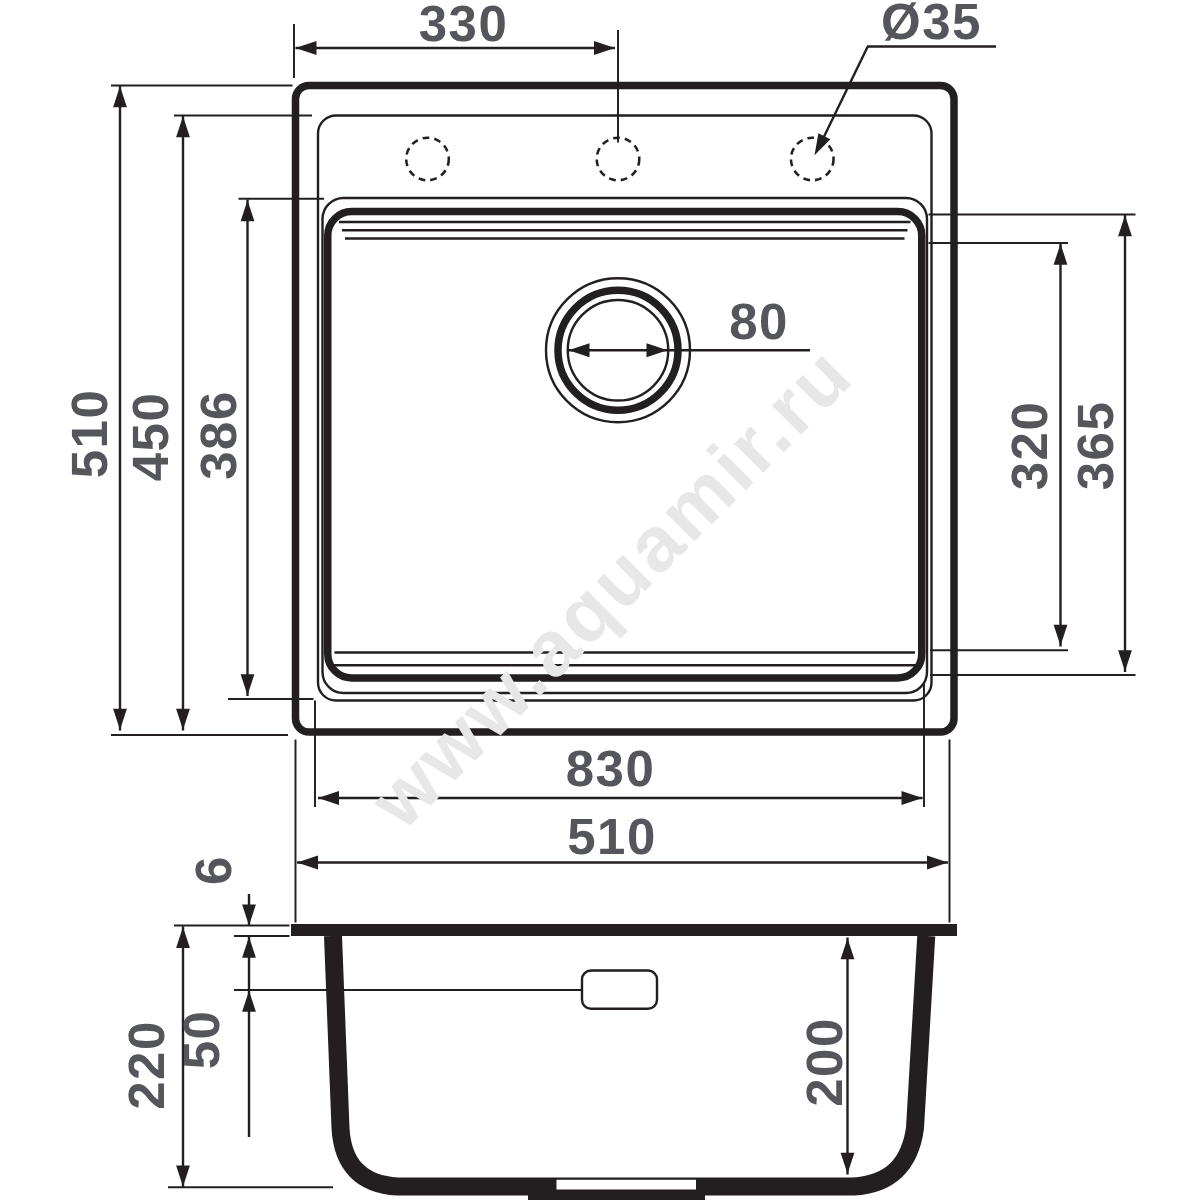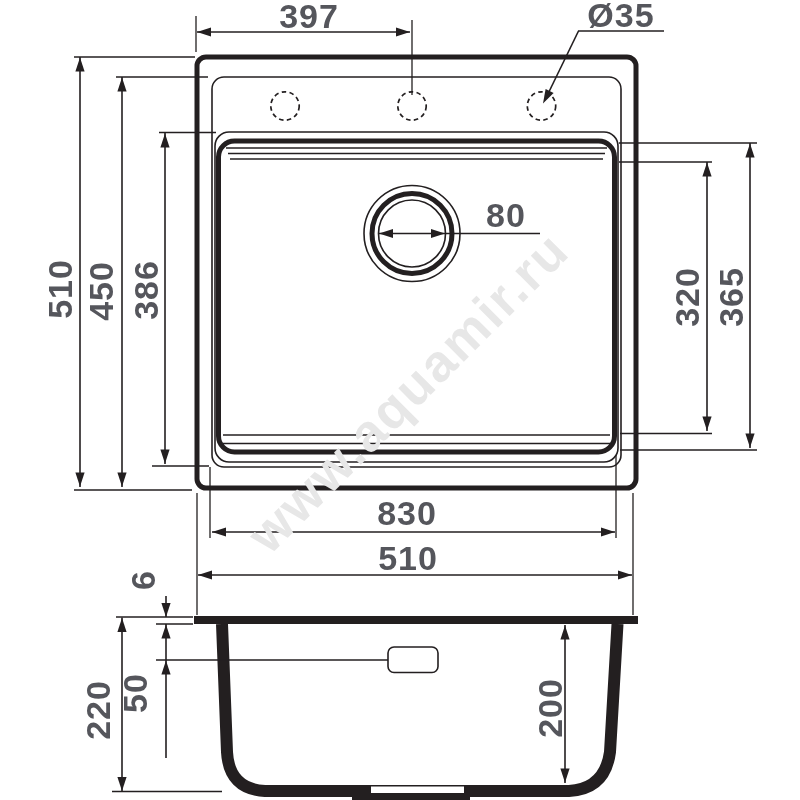--- a/index.html
+++ b/index.html
@@ -147,7 +147,7 @@
 
   <div class="watermark">www.aquamir.ru</div>
 
-  <div class="dim" style="left:309px;top:16px">397</div>
+  <div class="dim" style="left:309px;top:16px">330</div>
   <div class="dim" style="left:621px;top:15px">Ø35</div>
   <div class="dim" style="left:506px;top:215px">80</div>
   <div class="dim" style="left:407px;top:513px">830</div>

